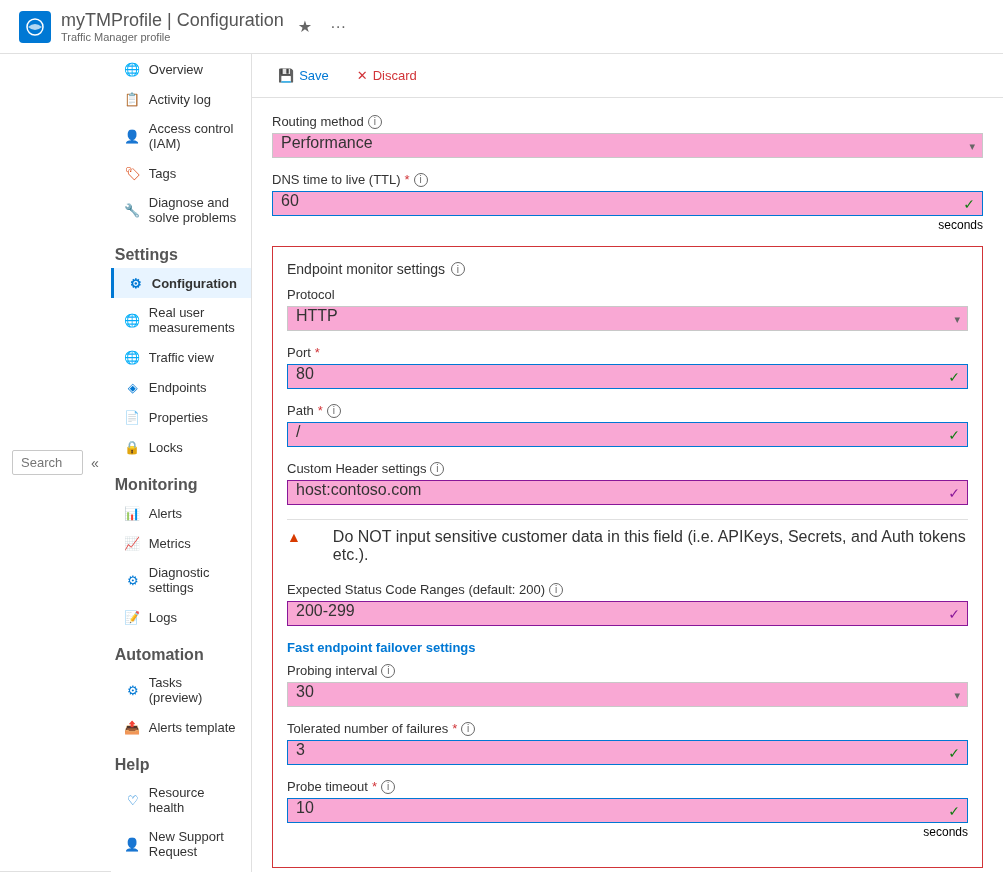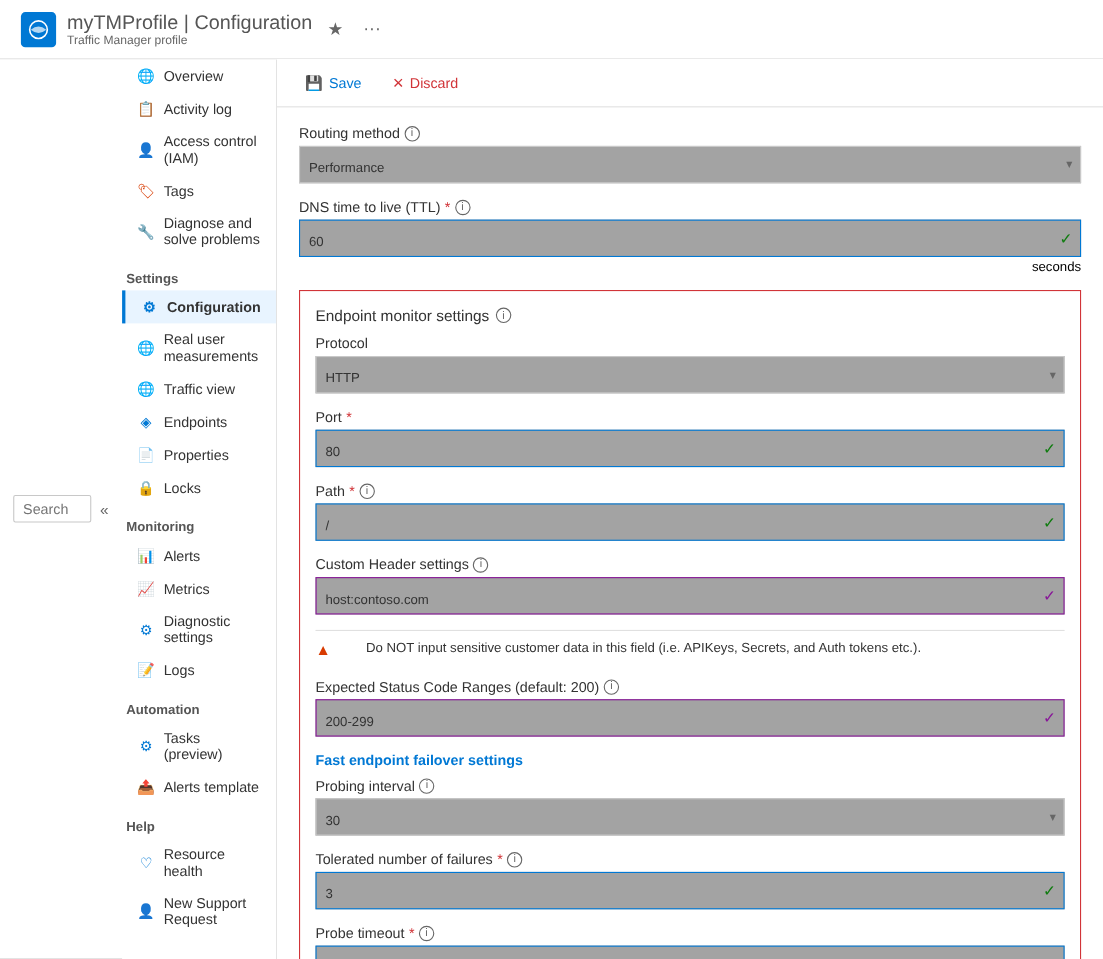--- a/index.html
+++ b/index.html
@@ -44,7 +44,7 @@
     .info-icon { display: inline-flex; align-items: center; justify-content: center; width: 14px; height: 14px; border: 1px solid #666; border-radius: 50%; font-size: 10px; color: #666; cursor: help; }
 
     .select-wrapper { position: relative; }
-    .select-field { width: 100%; border: 1px solid #c8c8c8; padding: 12px 30px 6px 8px; font-size: 12px; background: #a3a3a3; appearance: none; cursor: pointer; color: #333; }
+    .select-field { width: 100%; border: 1px solid #c8c8c8; padding: 0 30px 6px 8px; font-size: 16px; background: #f9a8d4; appearance: none; cursor: pointer; color: #333; }
     .select-field.active-outline { border-color: #0078d4; border-width: 1px; }
     .select-field.purple-outline { border-color: #881798; }
     .chevron-down { position: absolute; right: 8px; top: 50%; transform: translateY(-50%); color: #666; pointer-events: none; font-size: 11px; }

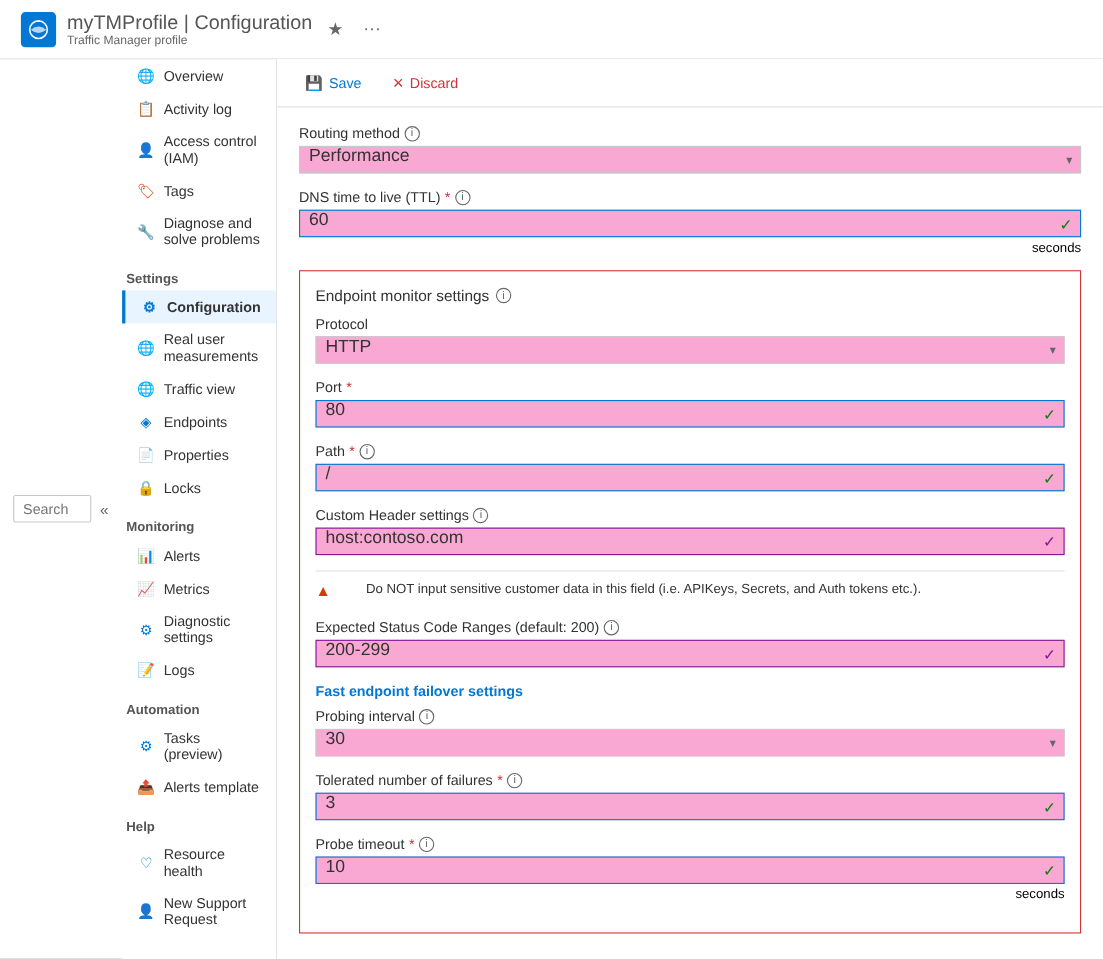--- a/index.html
+++ b/index.html
@@ -27,7 +27,7 @@
     .nav-item.active { background: #e8f4ff; font-weight: 600; }
     .nav-item .nav-icon { width: 16px; height: 16px; flex-shrink: 0; display: flex; align-items: center; justify-content: center; }
 
-    .nav-section-label { padding: 14px 4px 4px; font-size: 12px; font-weight: 700; color: #555; text-transform: none; }
+    .nav-section-label { padding: 14px 4px 4px; font-size: 16px; font-weight: 700; color: #555; text-transform: none; }
 
     
     .main-content { flex: 1; overflow-y: auto; padding: 0; background: #fff; }

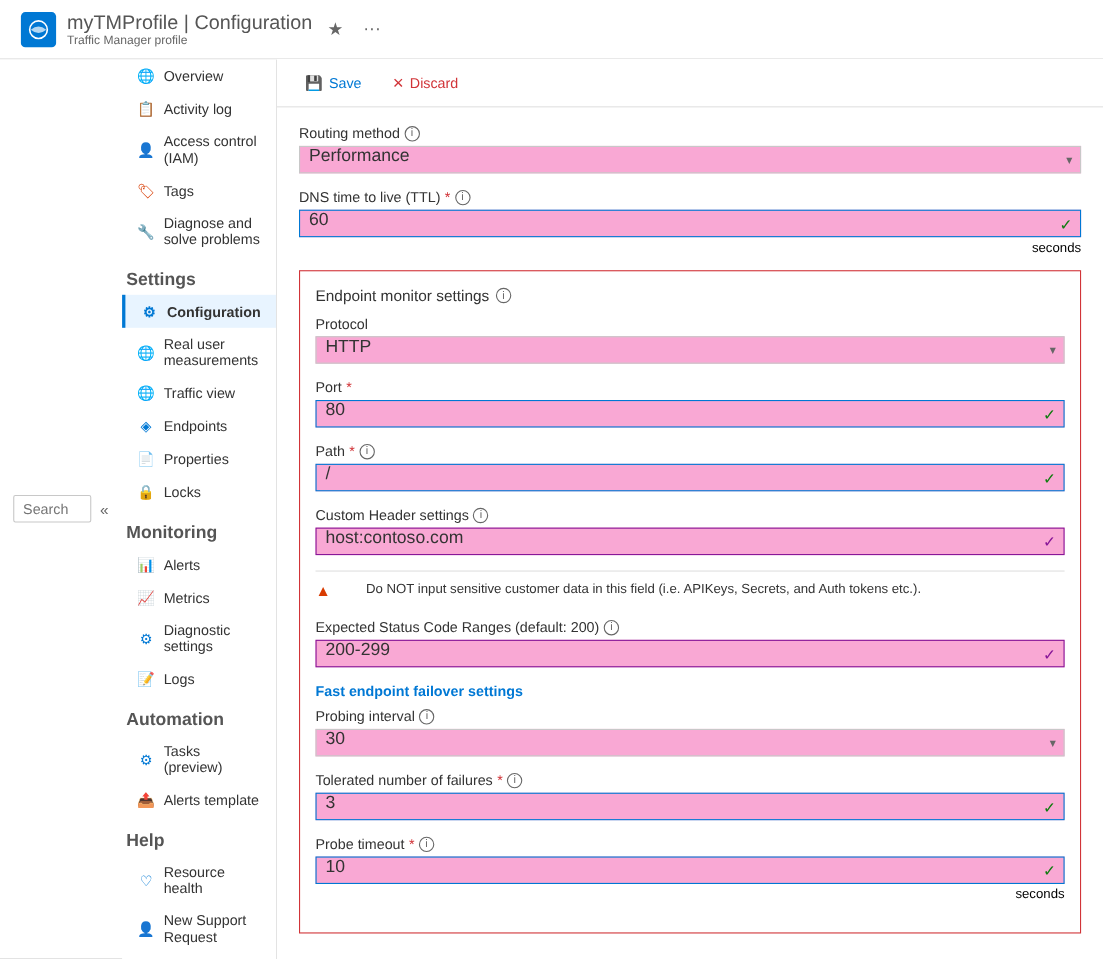--- a/index.html
+++ b/index.html
@@ -58,7 +58,7 @@
 
     .warning-row { display: flex; align-items: flex-start; gap: 8px; padding: 8px 0; border-top: 1px solid #e0e0e0; margin-top: 4px; }
     .warning-icon { color: #d83b01; font-size: 14px; flex-shrink: 0; margin-top: 1px; }
-    .warning-text { font-size: 12px; color: #333; padding-left: 24px; }
+    .warning-text { font-size: 16px; color: #333; padding-left: 24px; }
 
     .fast-section-label { font-size: 13px; font-weight: 600; color: #0078d4; margin-bottom: 8px; margin-top: 4px; }
 

